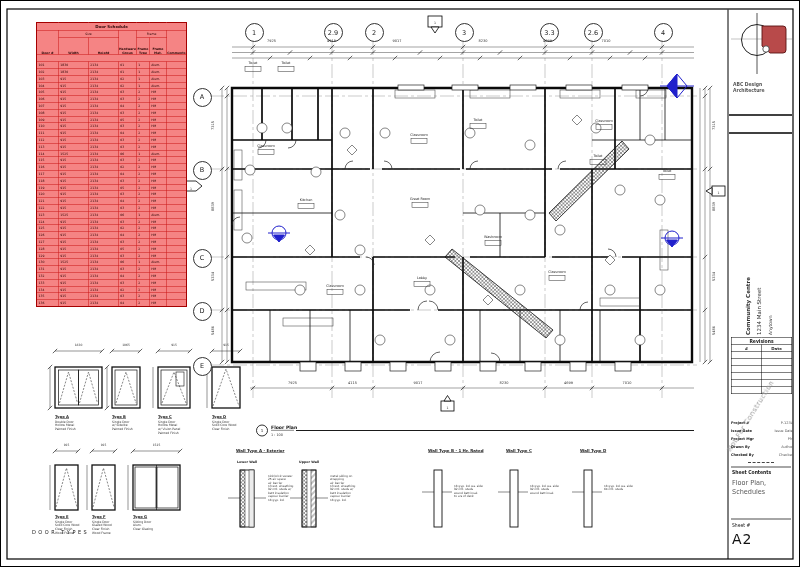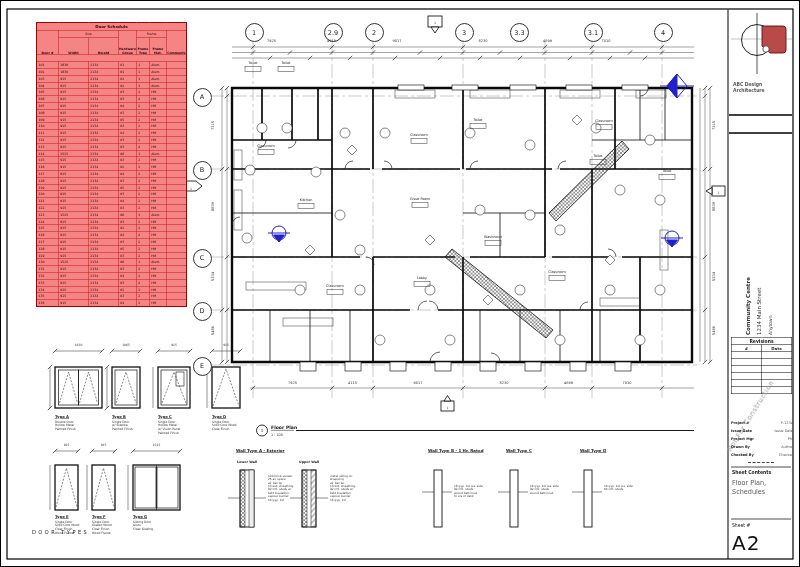--- a/index.html
+++ b/index.html
@@ -836,7 +836,7 @@
 <div class="gbub" style="left:454.5px;top:23px">
     <span>3</span>
   </div>
-<div class="gbub" style="left:510px;top:23px">
+<div class="gbub" style="left:540px;top:23px">
     <span>3.3</span>
   </div>
 <div class="gbub" style="left:583.5px;top:23px">

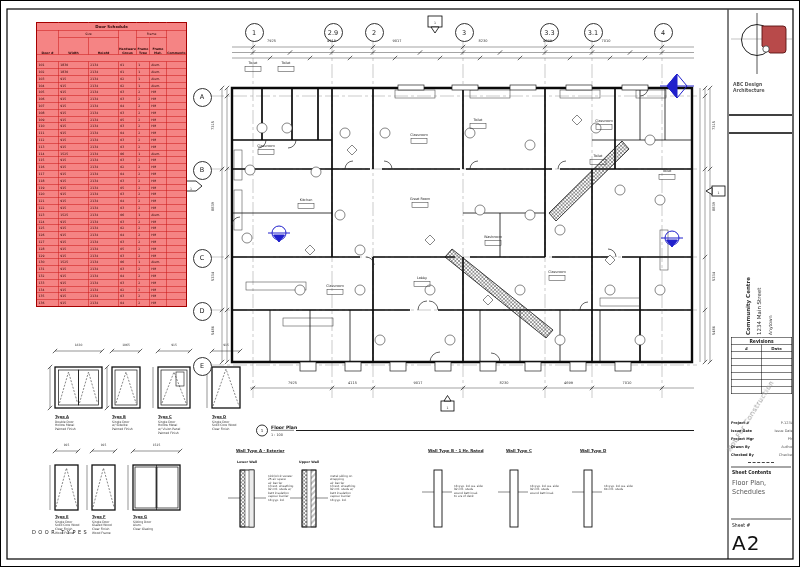--- a/index.html
+++ b/index.html
@@ -840,7 +840,7 @@
     <span>3.3</span>
   </div>
 <div class="gbub" style="left:583.5px;top:23px">
-    <span>3.1</span>
+    <span>2.6</span>
   </div>
 <div class="gbub" style="left:653.5px;top:23px">
     <span>4</span>

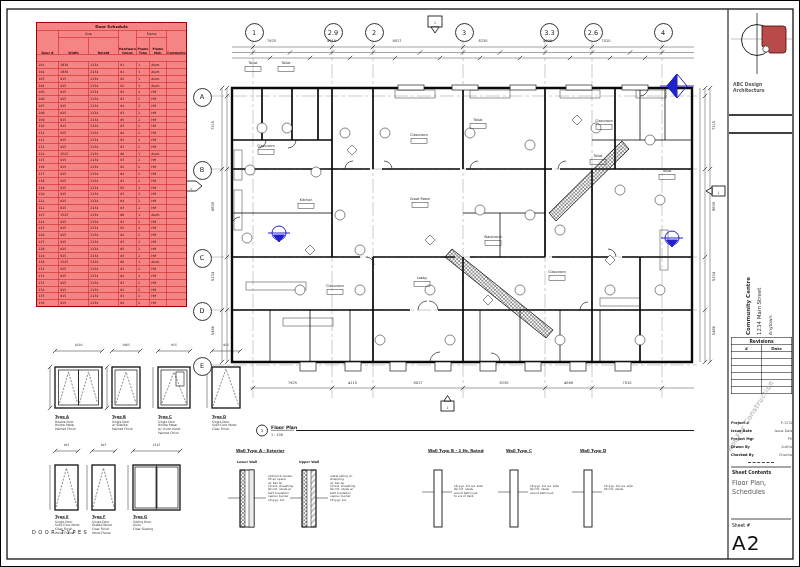--- a/index.html
+++ b/index.html
@@ -46,7 +46,7 @@
   #rev th,#rev td{border:1px solid #000;font-size:8px;padding:0;height:13px;text-align:center;color:#222}
   #rev .rt{font-size:9px;font-weight:bold;height:14px}
   .watermark{left:729px;top:447px;width:125px;transform-origin:0 50%;transform:rotate(-58deg);font-size:7px;color:#9a9a9a;letter-spacing:.5px;filter:blur(.3px);white-space:nowrap}
-  .sheetnum{font-size:20px;color:#111;letter-spacing:1px}
+  .sheetnum{font-size:14px;color:#111;letter-spacing:1px}
   .doortypes-ttl{font-size:10px;letter-spacing:5px;color:#222;white-space:nowrap}
 </style>
 </head>

